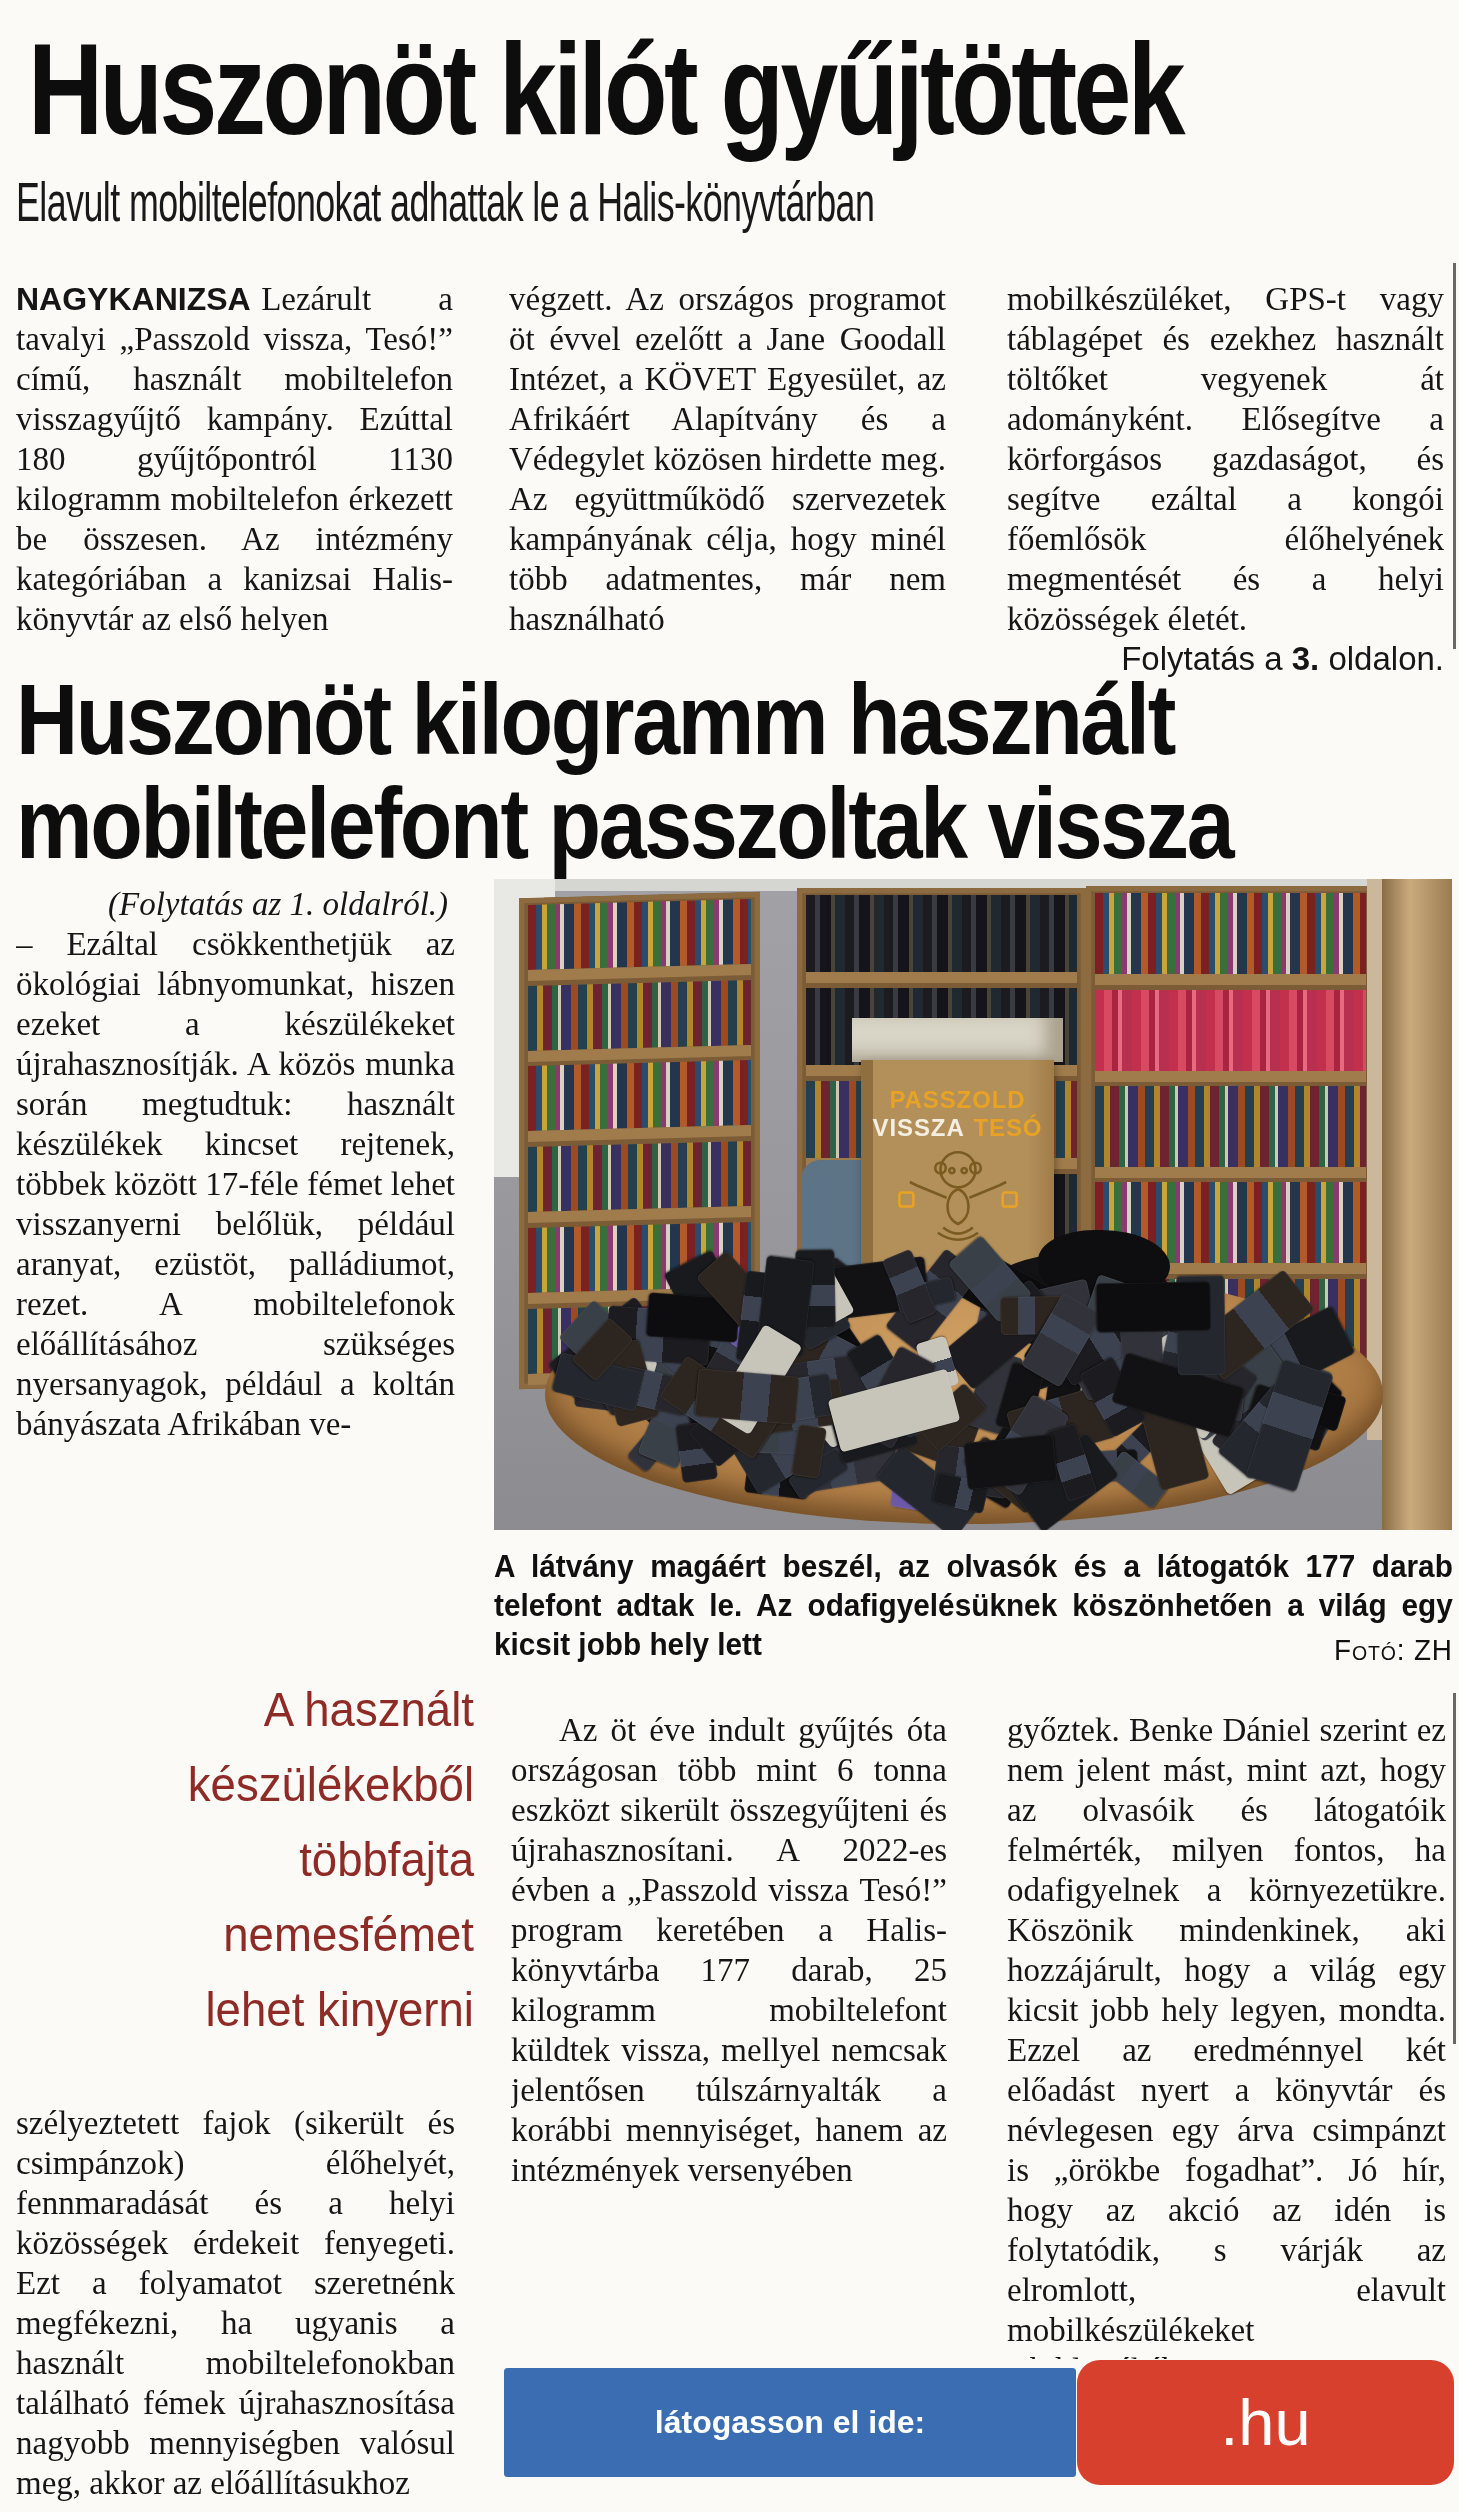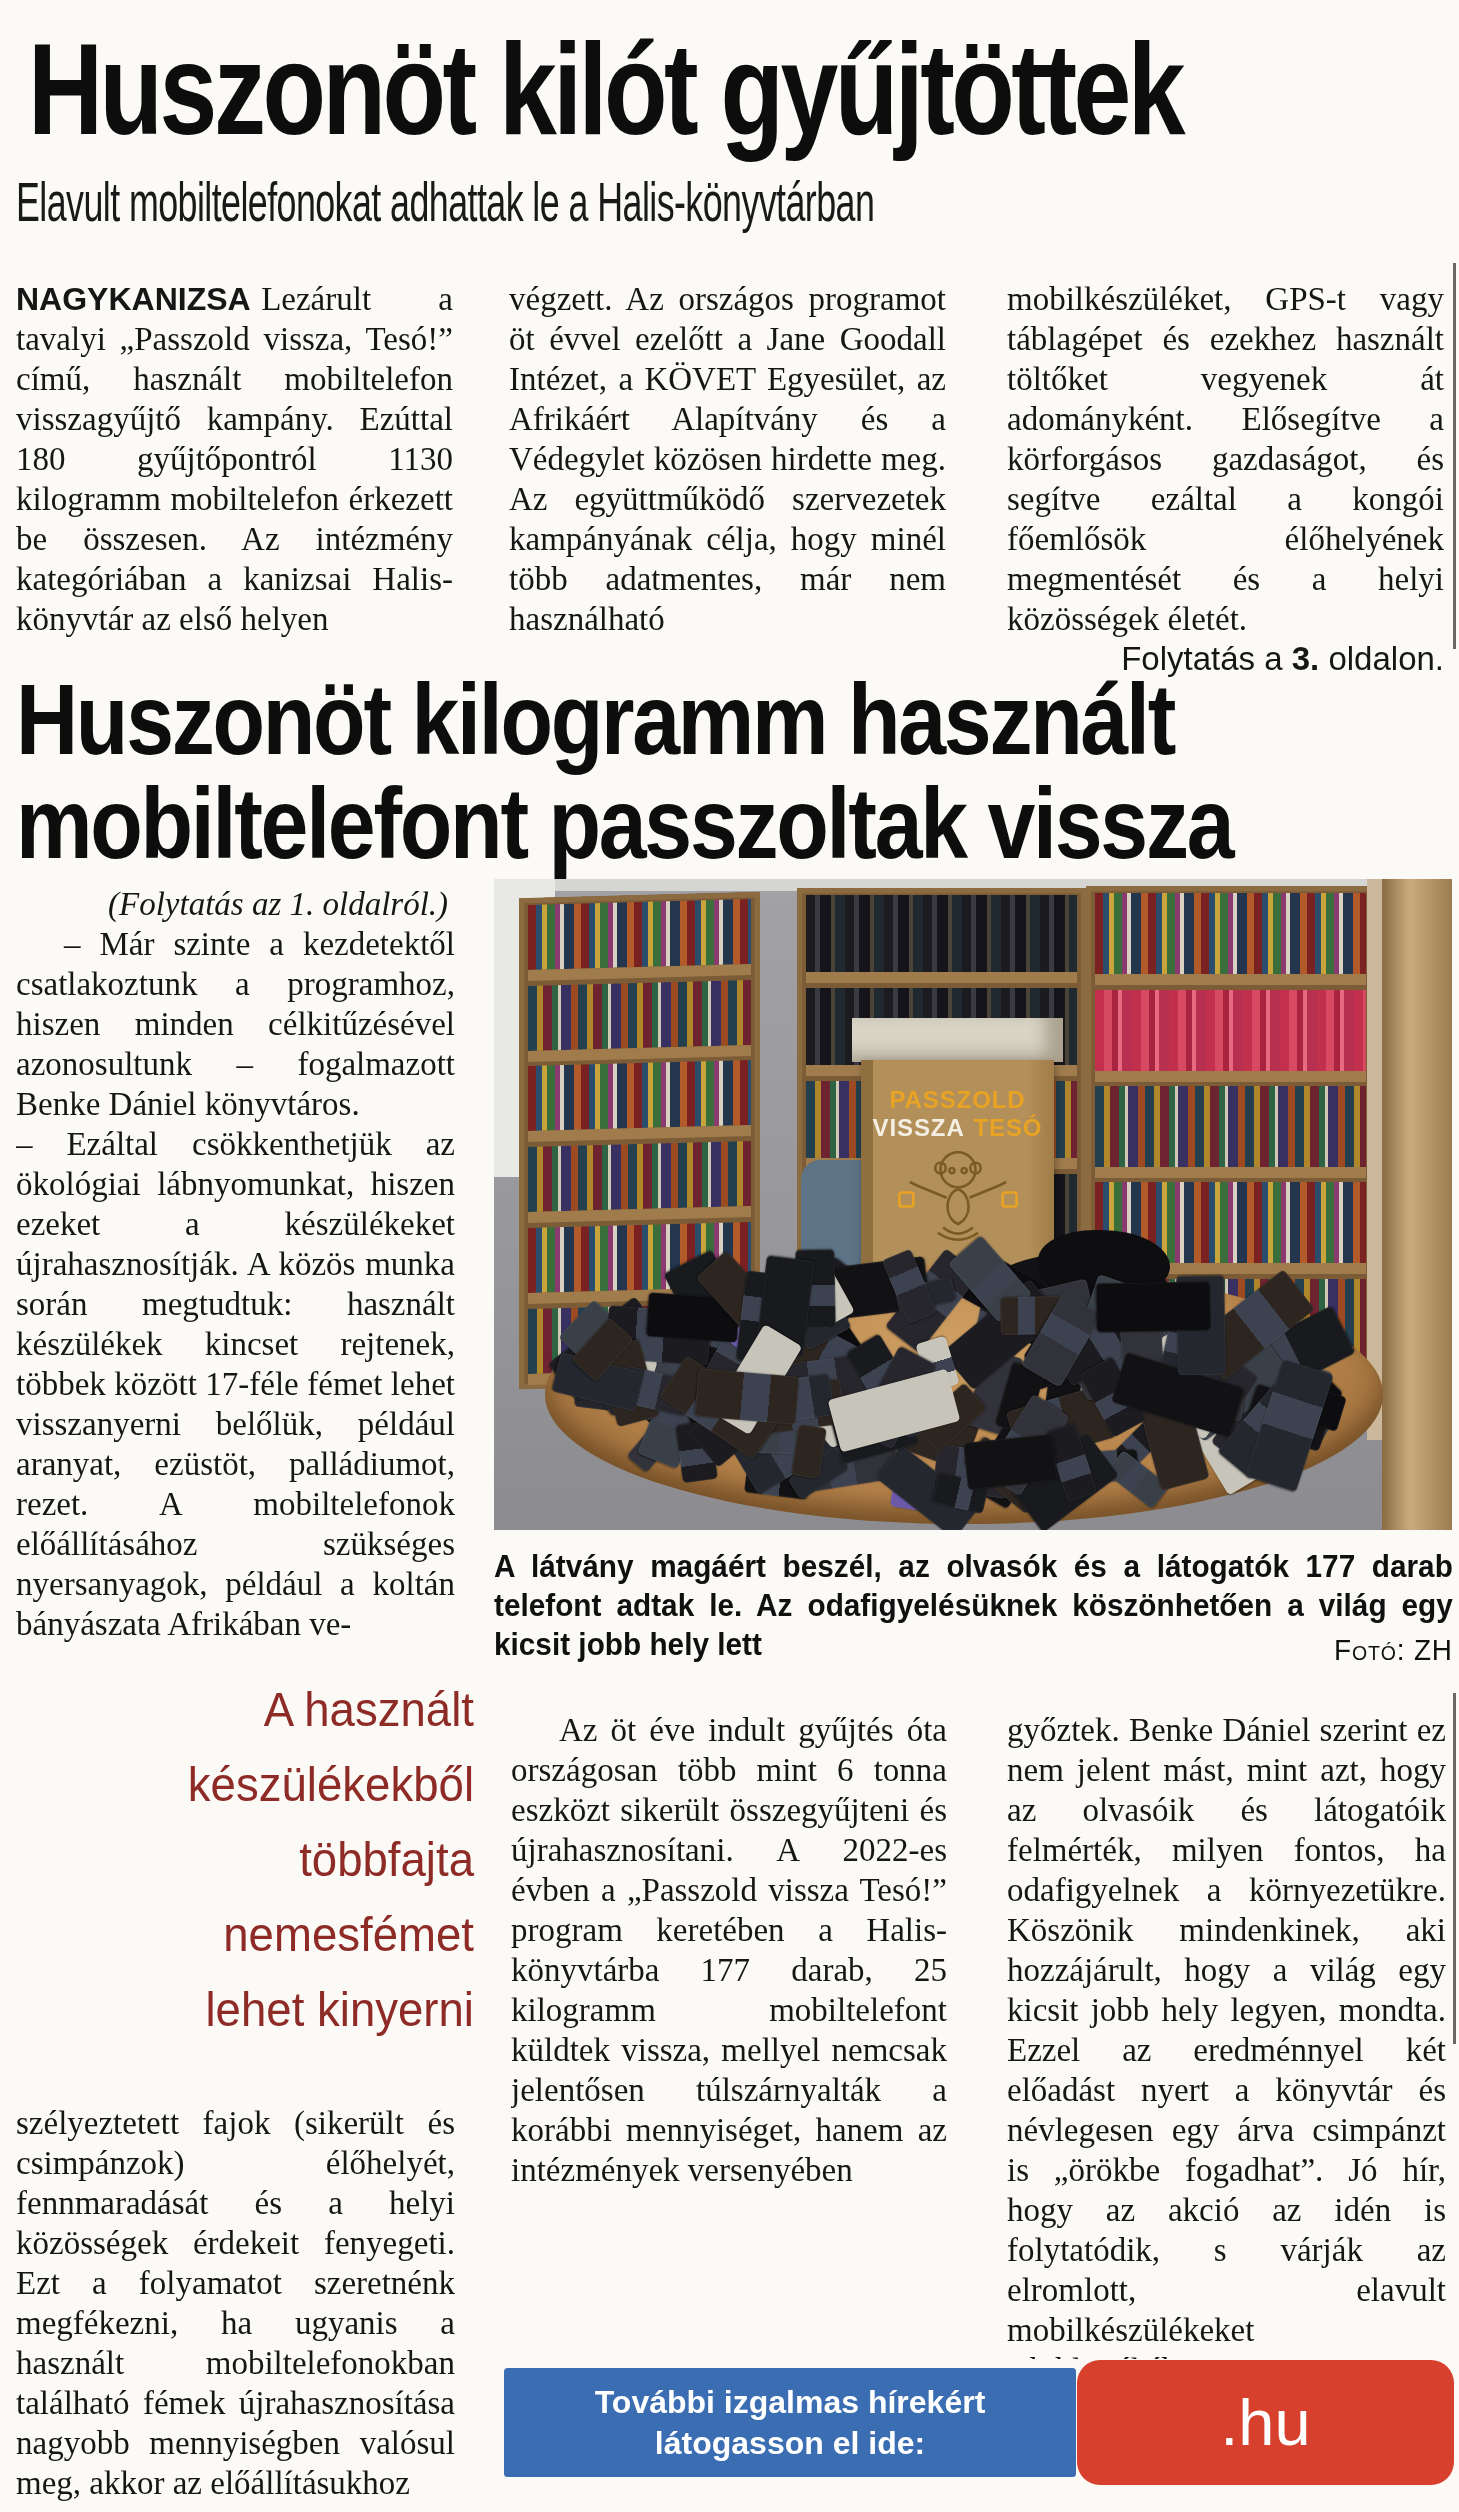--- a/index.html
+++ b/index.html
@@ -110,7 +110,6 @@
 
   <div class="abs col" id="a2c1">
     <p class="note">(Folytatás az 1. oldalról.)</p>
-    <p class="ind">– Már szinte a kezdetektől csatlakoztunk a programhoz, hiszen minden célkitűzésével azonosultunk – fogalmazott Benke Dániel könyvtáros.</p>
     <p>– Ezáltal csökkenthetjük az ökológiai lábnyomunkat, hiszen ezeket a készülékeket újrahasznosítják. A közös munka során megtudtuk: használt készülékek kincset rejtenek, többek között 17-féle fémet lehet visszanyerni belőlük, például aranyat, ezüstöt, palládiumot, rezet. A mobiltelefonok előállításához szükséges nyersanyagok, például a koltán bányászata Afrikában ve-</p>
   </div>
 

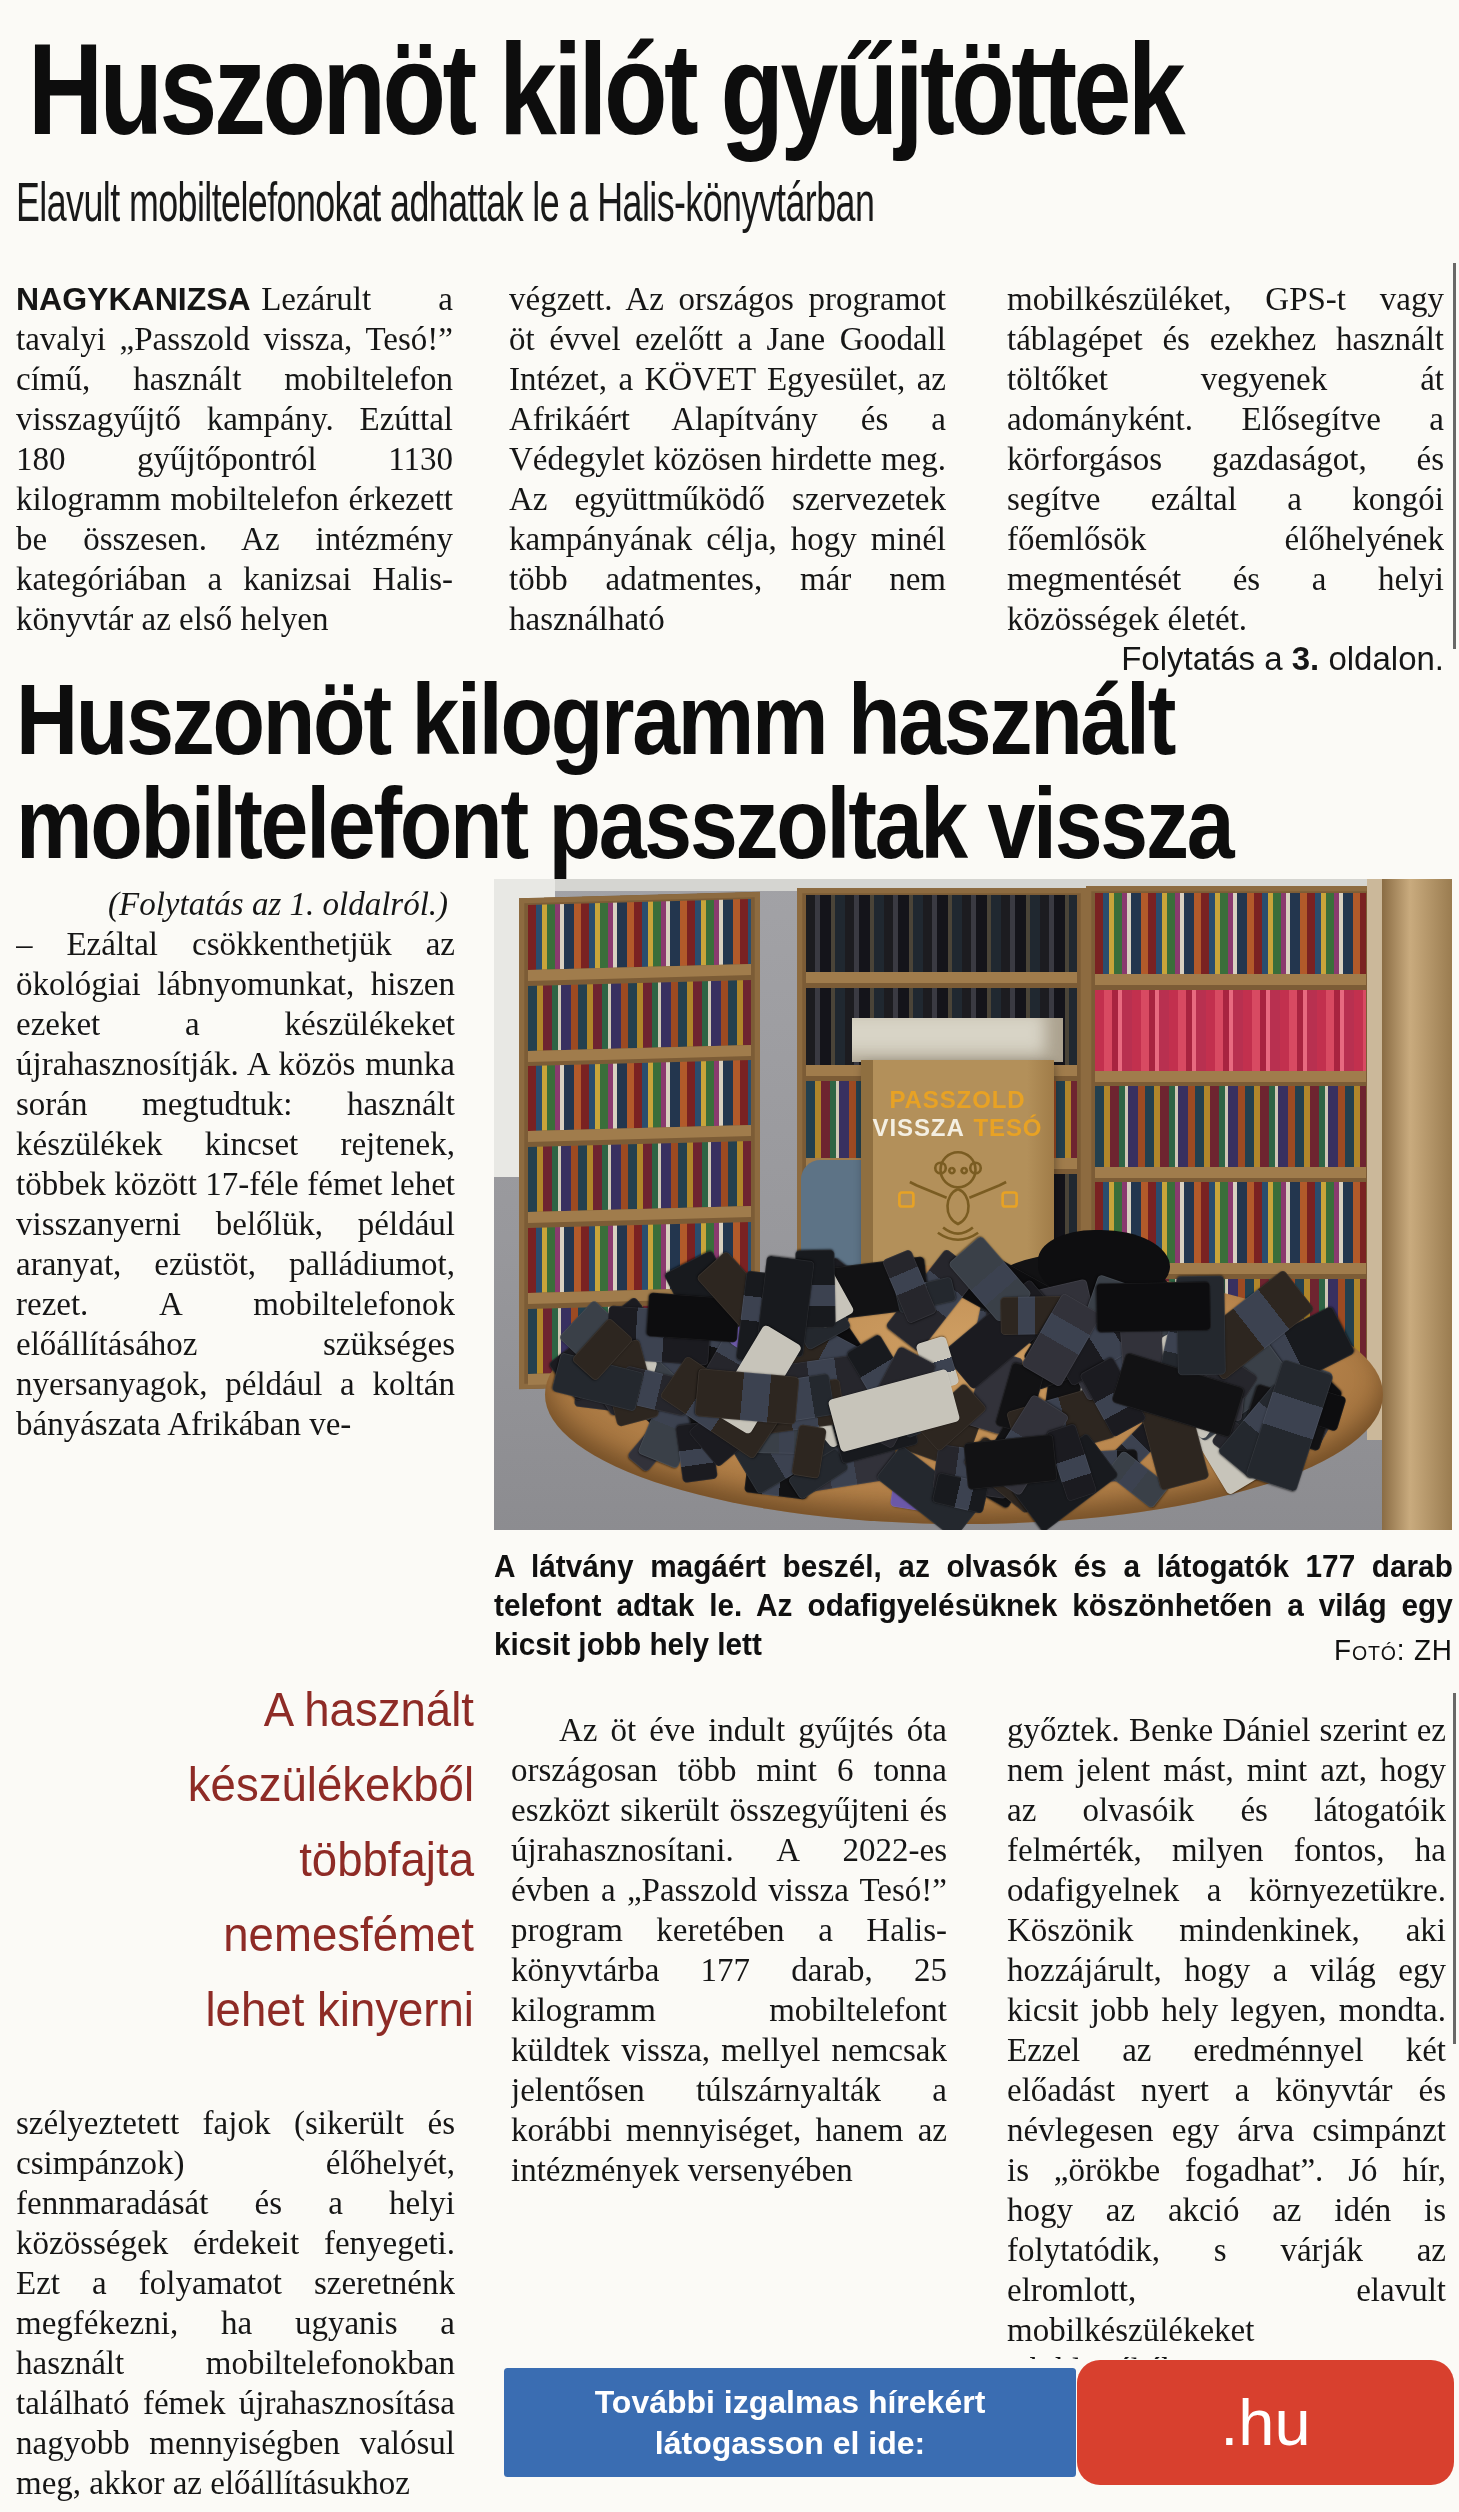--- a/index.html
+++ b/index.html
@@ -347,7 +347,6 @@
   </div>
 
   <div class="abs promo-blue">
-    <div>További izgalmas hírekért</div>
     <div>látogasson el ide:</div>
   </div>
   <div class="abs promo-red">

